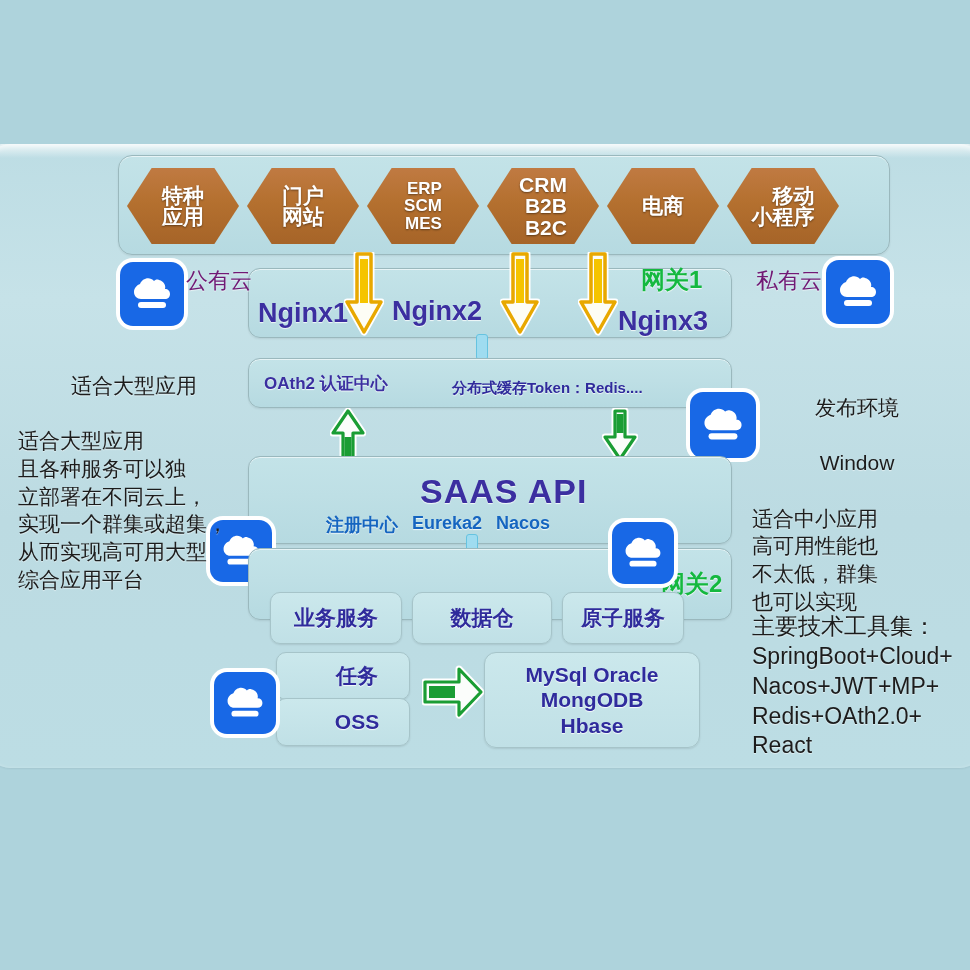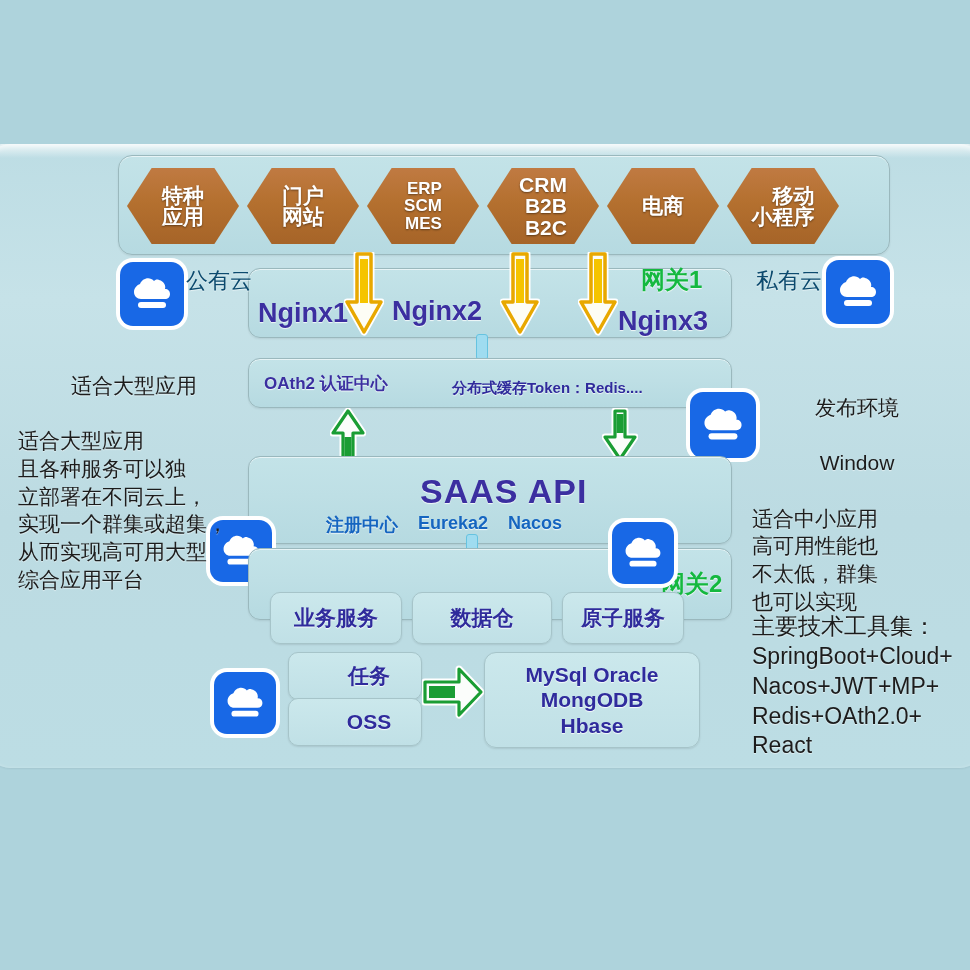--- a/index.html
+++ b/index.html
@@ -125,7 +125,7 @@
   #right-tools{left:752px;top:582px;width:216px;font-size:23px;line-height:1.30;}
   .ctr{display:block;text-align:center;}
 
-  .cloud-label{position:absolute;color:#0c4a6e;font-size:22px;
+  .cloud-label{position:absolute;color:#701a75;font-size:22px;
     text-shadow:0 1px 1px rgba(255,255,255,.6);}
 
   

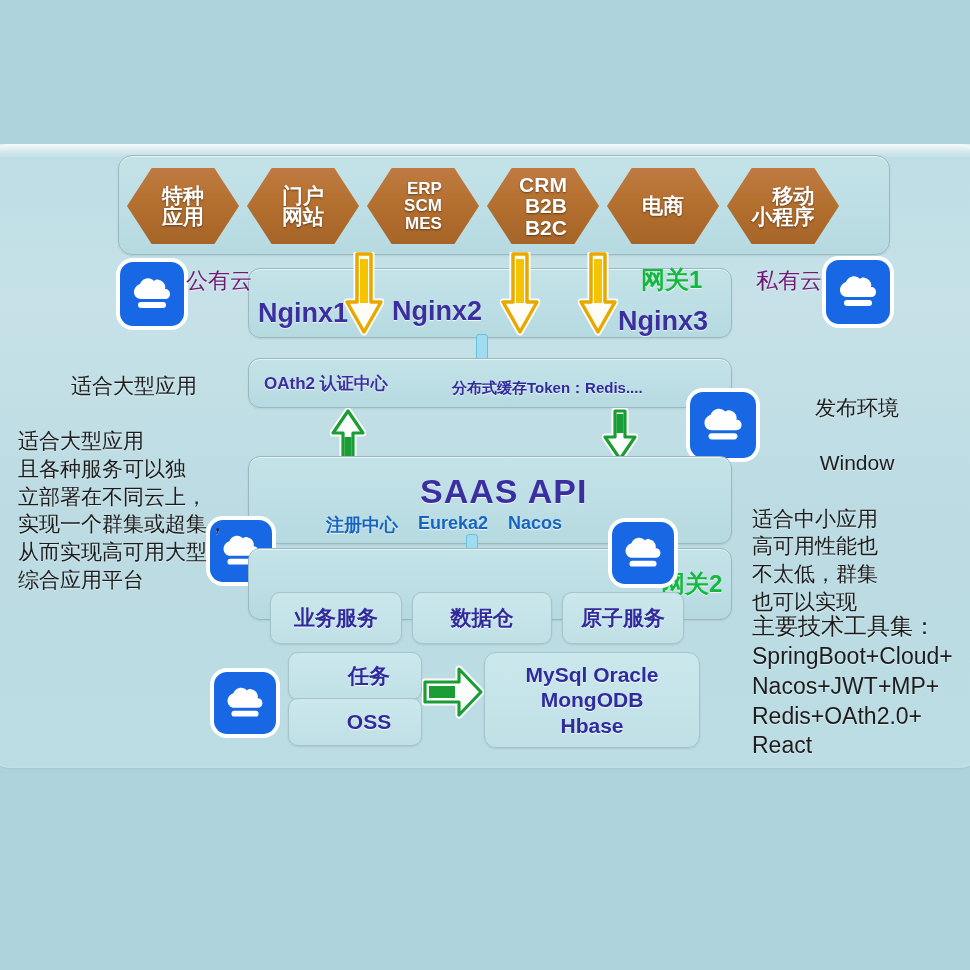--- a/index.html
+++ b/index.html
@@ -68,7 +68,7 @@
     font-weight:bold;font-size:34px;letter-spacing:1px;
     text-shadow:0 1px 1px rgba(255,255,255,.8);}
   #registry-row{position:absolute;left:326px;top:513px;width:290px;
-    display:flex;gap:20px;color:#1565c0;font-weight:bold;font-size:18px;
+    display:flex;gap:14px;color:#1565c0;font-weight:bold;font-size:18px;
     text-shadow:0 1px 1px rgba(255,255,255,.8);}
 
   

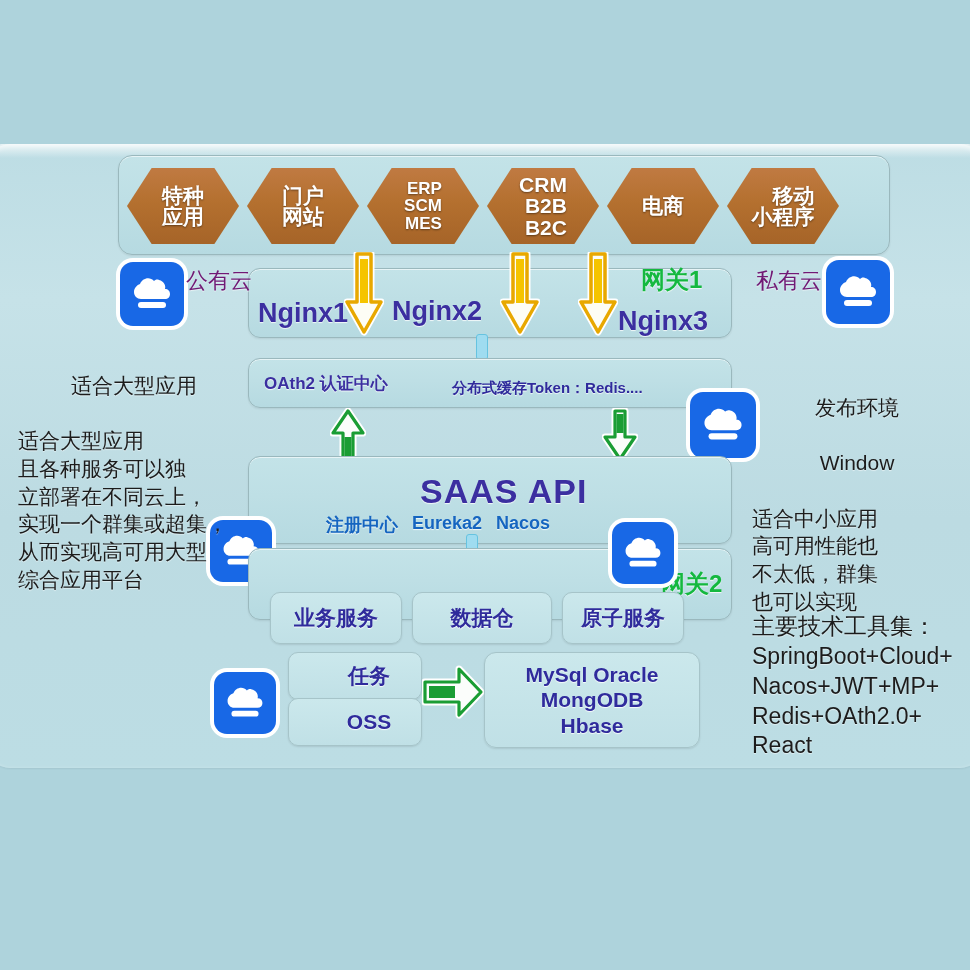--- a/index.html
+++ b/index.html
@@ -87,7 +87,7 @@
   #svc-2{left:562px;width:122px;}
 
   .task-box{
-    position:absolute;left:288px;width:134px;height:48px;border-radius:10px;
+    position:absolute;left:276px;width:134px;height:48px;border-radius:10px;
     background:linear-gradient(180deg,#cbe8ec 0%,#c0e0e6 100%);
     border:1px solid #a6c4c9;
     display:flex;align-items:center;justify-content:center;

